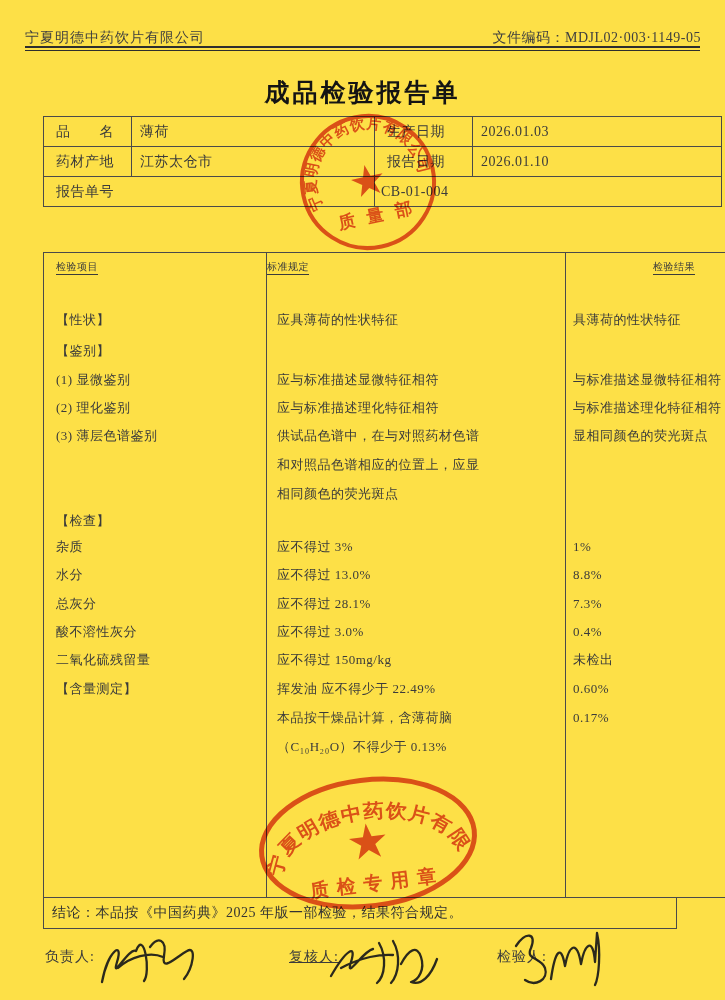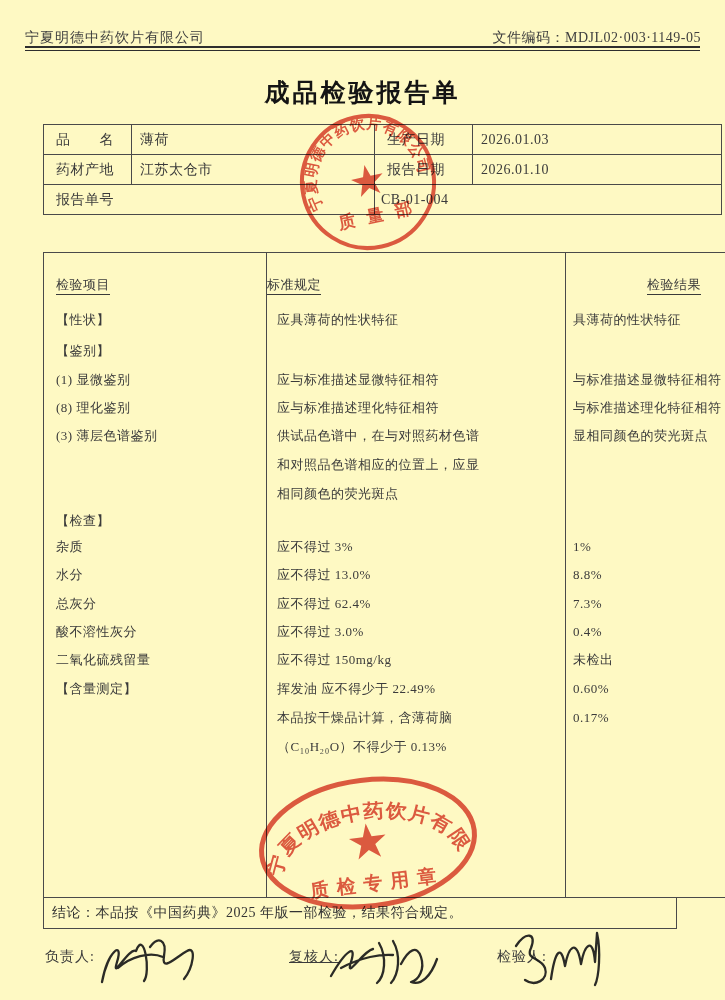--- a/index.html
+++ b/index.html
@@ -4,7 +4,7 @@
 <style>
   html,body{margin:0;padding:0;background:#ffffff;}
   body{font-family:"Liberation Serif","DejaVu Serif",serif;color:#3b3b3b;}
-  #page{position:relative;width:725px;height:1000px;background:#fef9c3;overflow:hidden;}
+  #page{position:relative;width:725px;height:1000px;background:#fde047;overflow:hidden;}
 
   
   .hdr-company{position:absolute;left:25px;top:29px;font-size:14px;letter-spacing:1px;color:#3f3f3f;}

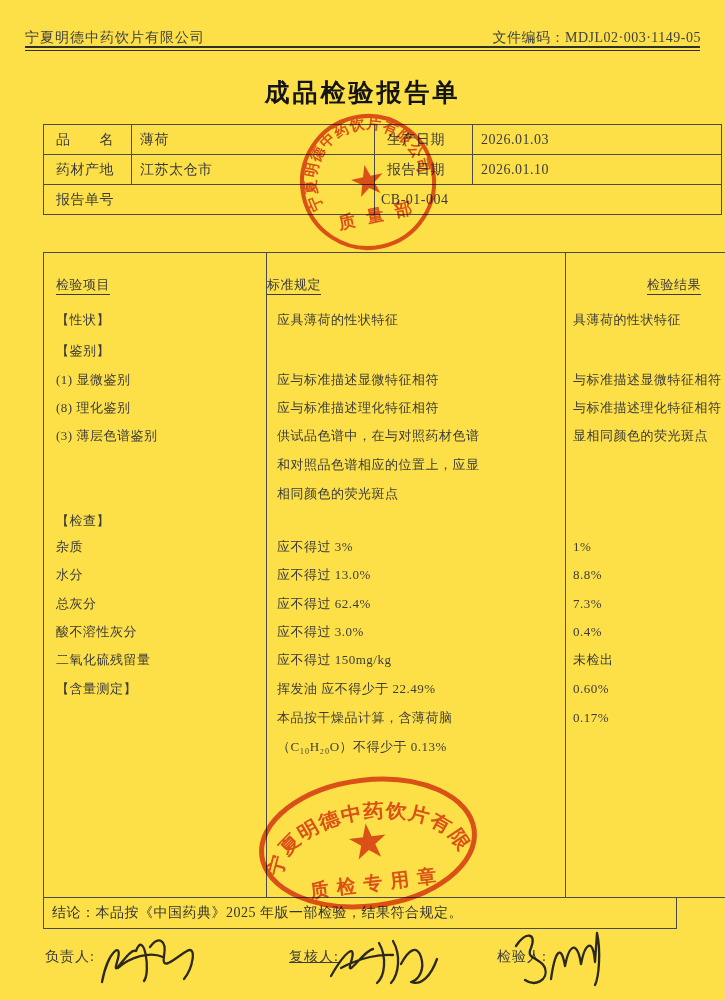--- a/index.html
+++ b/index.html
@@ -14,7 +14,7 @@
   .doc-title{position:absolute;left:0;right:0;top:76px;text-align:center;font-size:25px;font-weight:bold;letter-spacing:3px;color:#141414;}
 
   
-  #infoTable{position:absolute;left:43px;top:124px;border-collapse:collapse;table-layout:fixed;width:634px;}
+  #infoTable{position:absolute;left:43px;top:116px;border-collapse:collapse;table-layout:fixed;width:634px;}
   #infoTable td{border:1px solid #4a4a4a;height:29px;font-size:14px;color:#3b3b3b;padding:0 0 0 8px;letter-spacing:.5px;vertical-align:middle;}
   #infoTable td.lbl{padding-left:12px;}
 

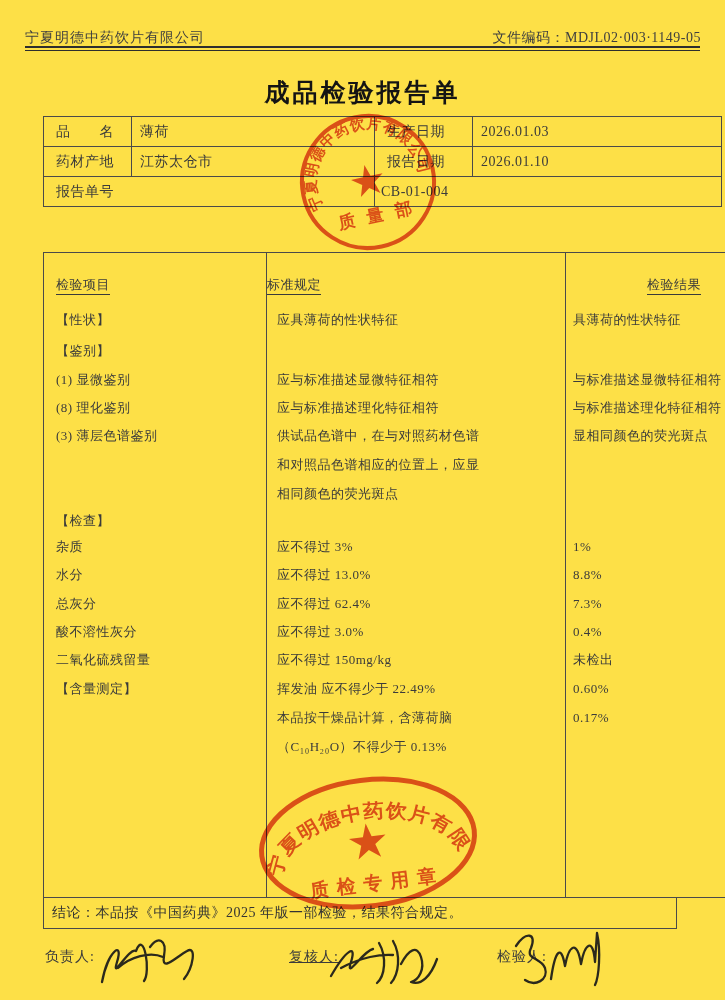--- a/index.html
+++ b/index.html
@@ -26,7 +26,7 @@
   #resultTable td.c2{width:208px;border-left:1px solid #4a4a4a;padding-left:10px;}
   #resultTable td.c3{width:216px;border-left:1px solid #4a4a4a;border-right:1px solid #4a4a4a;padding-left:7px;}
   #resultTable{border-top:1px solid #4a4a4a;border-bottom:1px solid #4a4a4a;}
-  #resultTable tr.hdrRow td{vertical-align:top;padding-top:23px;font-size:13px;}
+  #resultTable tr.hdrRow td{vertical-align:top;padding-top:7px;font-size:10px;}
   #resultTable tr.hdrRow td.c2{padding-left:0;padding-right:90px;}
   #resultTable tr.hdrRow td.c3{text-align:center;padding-left:0;padding-right:100px;}
   .u{border-bottom:1px solid #3a3a3a;padding-bottom:2px;}

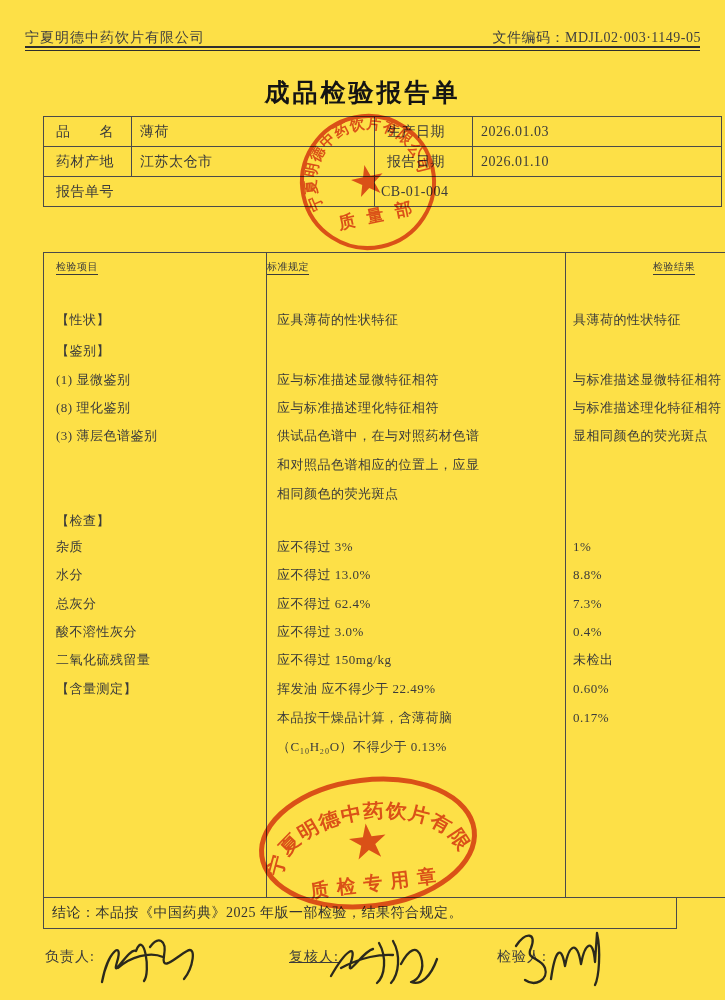--- a/index.html
+++ b/index.html
@@ -98,7 +98,7 @@
             <td class="c3">与标准描述显微特征相符</td>
           </tr>
       <tr style="height:28px">
-            <td class="c1">(8) 理化鉴别</td>
+            <td class="c1">(2) 理化鉴别</td>
             <td class="c2">应与标准描述理化特征相符</td>
             <td class="c3">与标准描述理化特征相符</td>
           </tr>

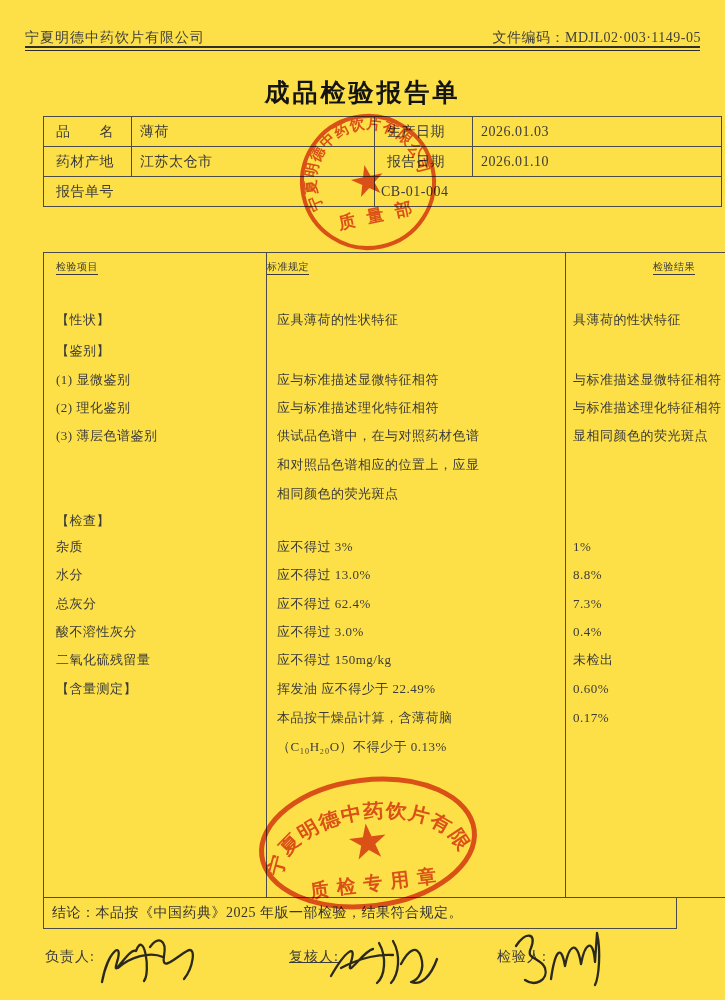--- a/index.html
+++ b/index.html
@@ -134,7 +134,7 @@
           </tr>
       <tr style="height:28px">
             <td class="c1">总灰分</td>
-            <td class="c2">应不得过 62.4%</td>
+            <td class="c2">应不得过 28.1%</td>
             <td class="c3">7.3%</td>
           </tr>
       <tr style="height:28px">

